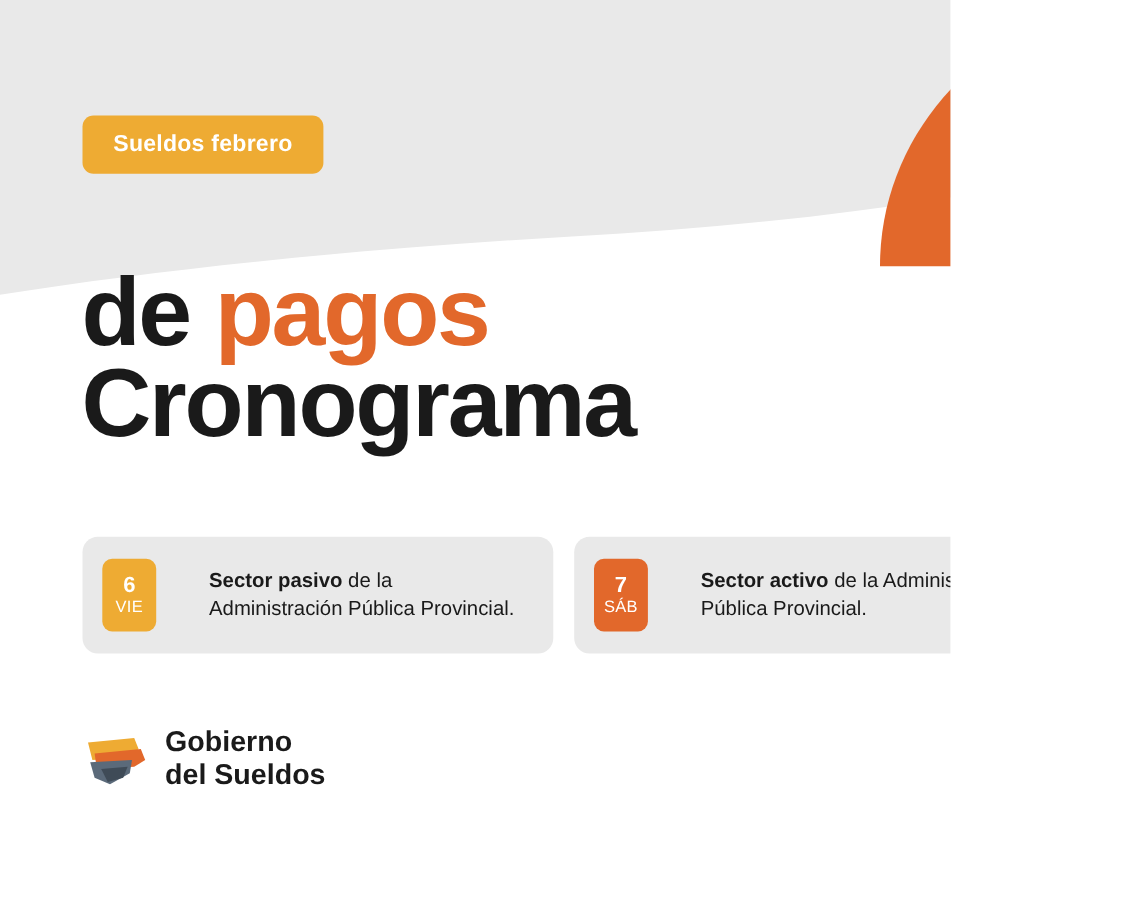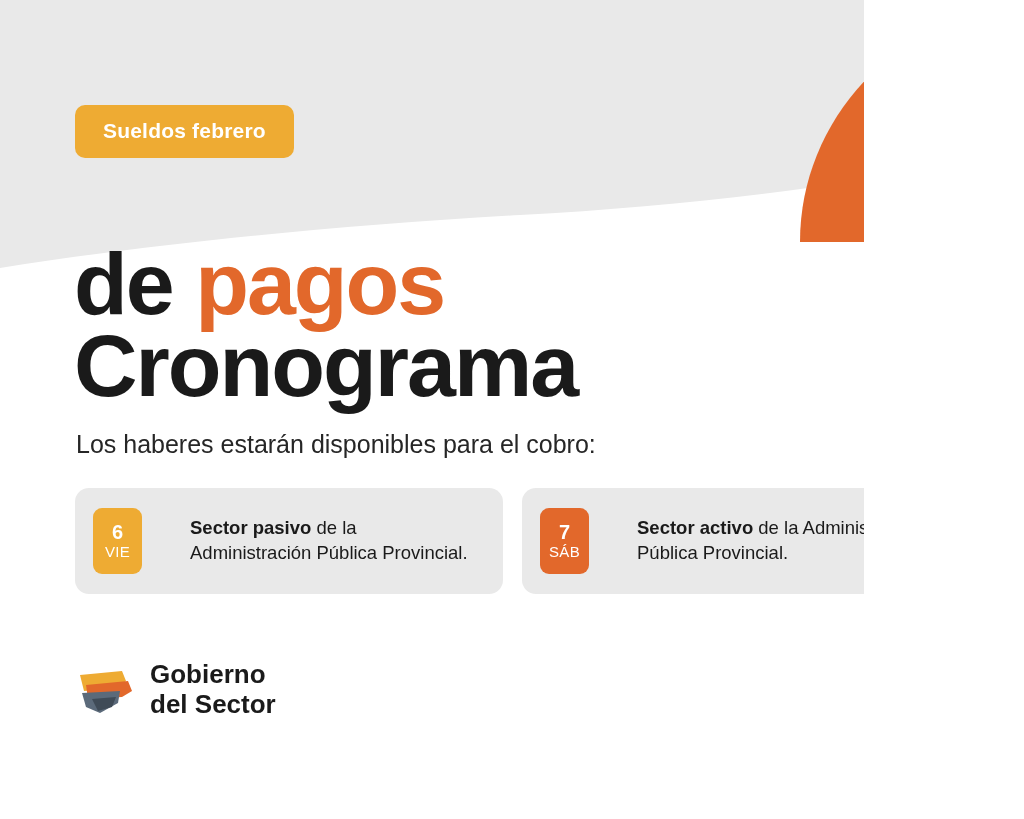--- a/index.html
+++ b/index.html
@@ -182,7 +182,6 @@
     <div class="line">Cronograma</div>
   </div>
 
-  <div class="subtitle">Los haberes estarán disponibles para el cobro:</div>
 
   <div class="cards">
 

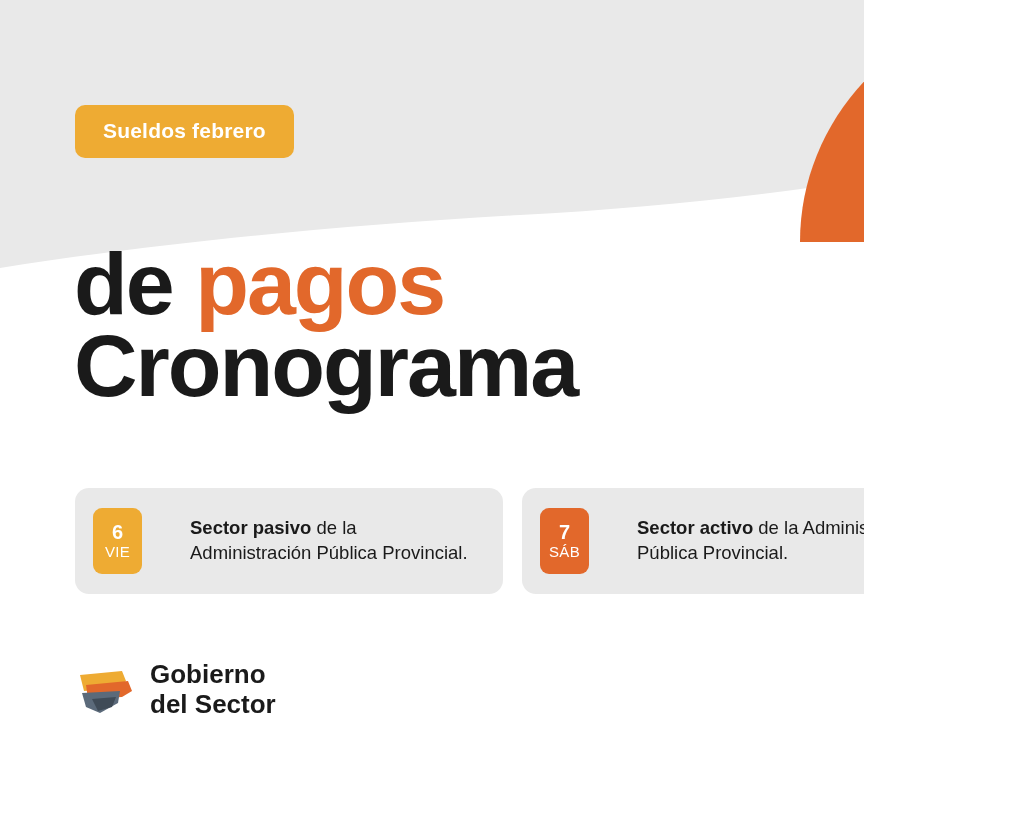--- a/index.html
+++ b/index.html
@@ -214,7 +214,7 @@
     </div>
     <div class="logo-text">
       <div>Gobierno</div>
-      <div>del Sector</div>
+      <div>del Sueldos</div>
     </div>
   </div>
 

